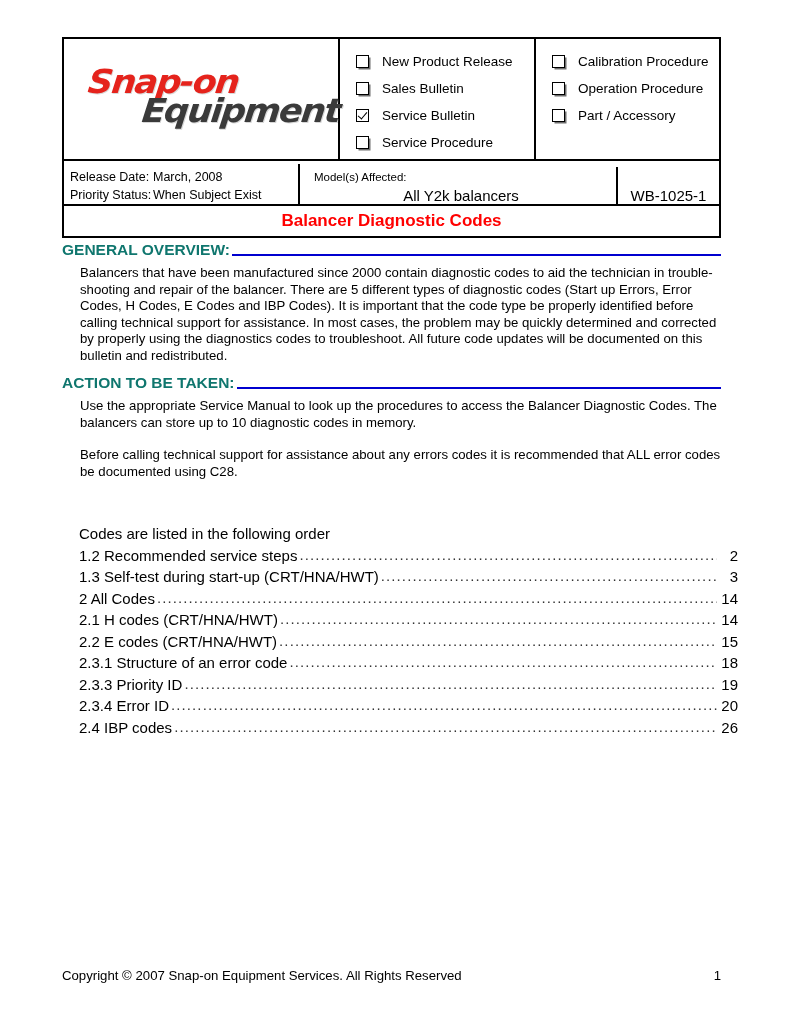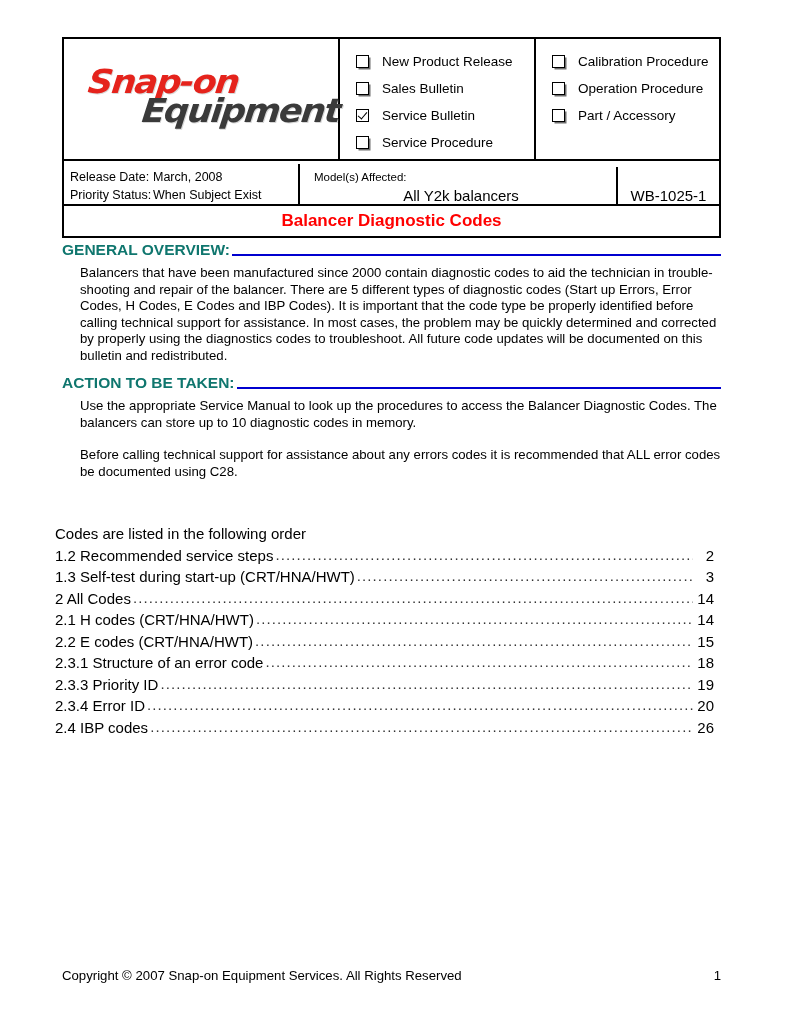--- a/index.html
+++ b/index.html
@@ -235,7 +235,7 @@
   
   .toc {
     position: absolute;
-    left: 55px;
+    left: 79px;
     top: 523px;
     width: 659px;
     font-size: 15px;

